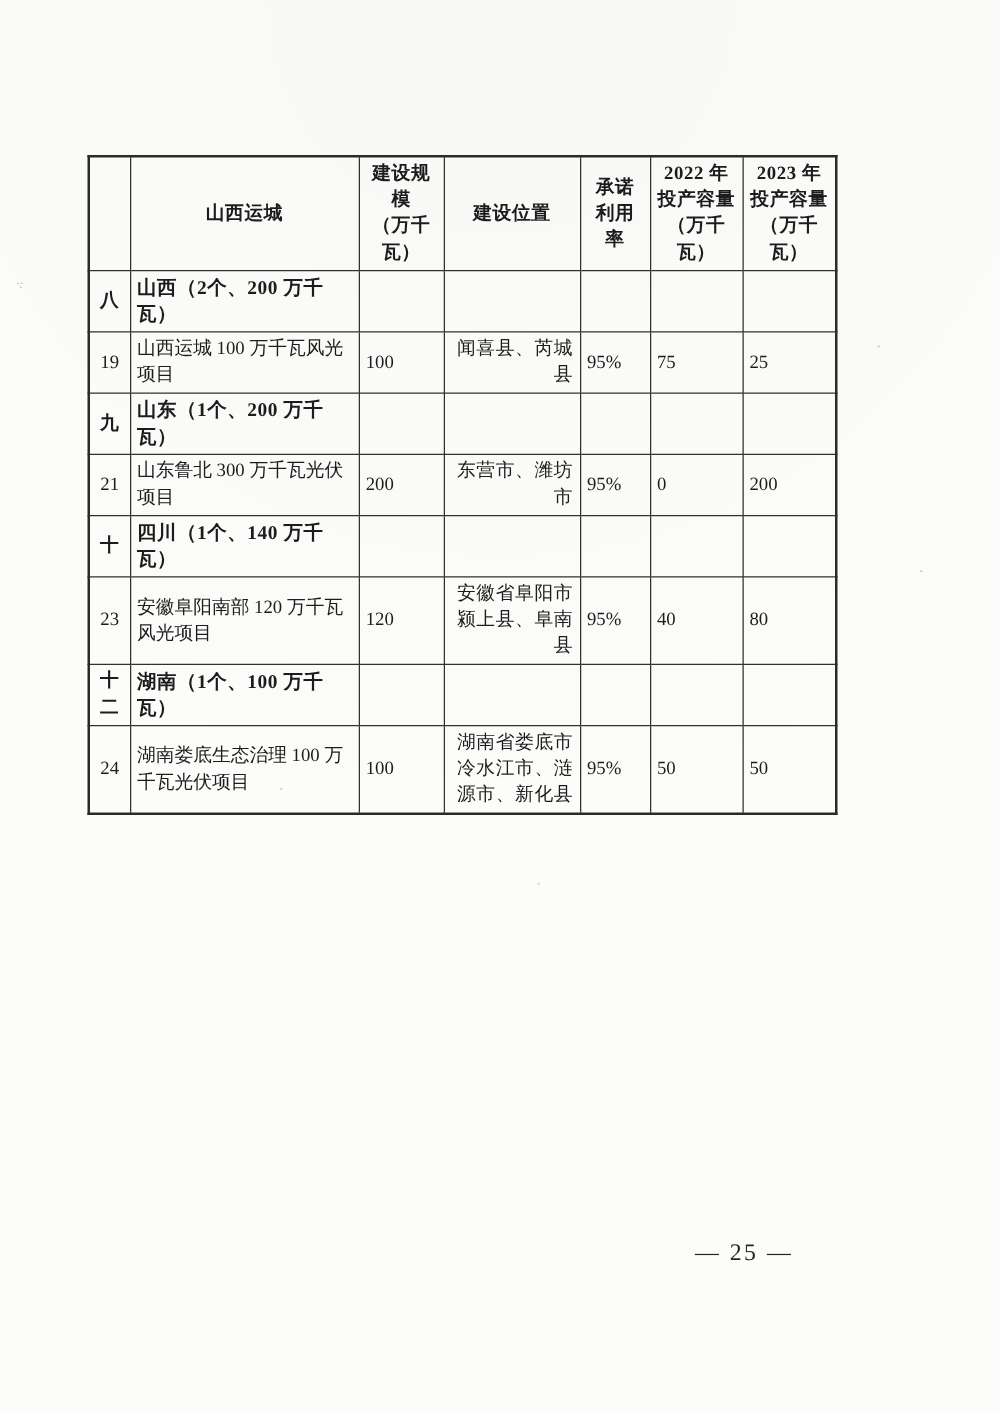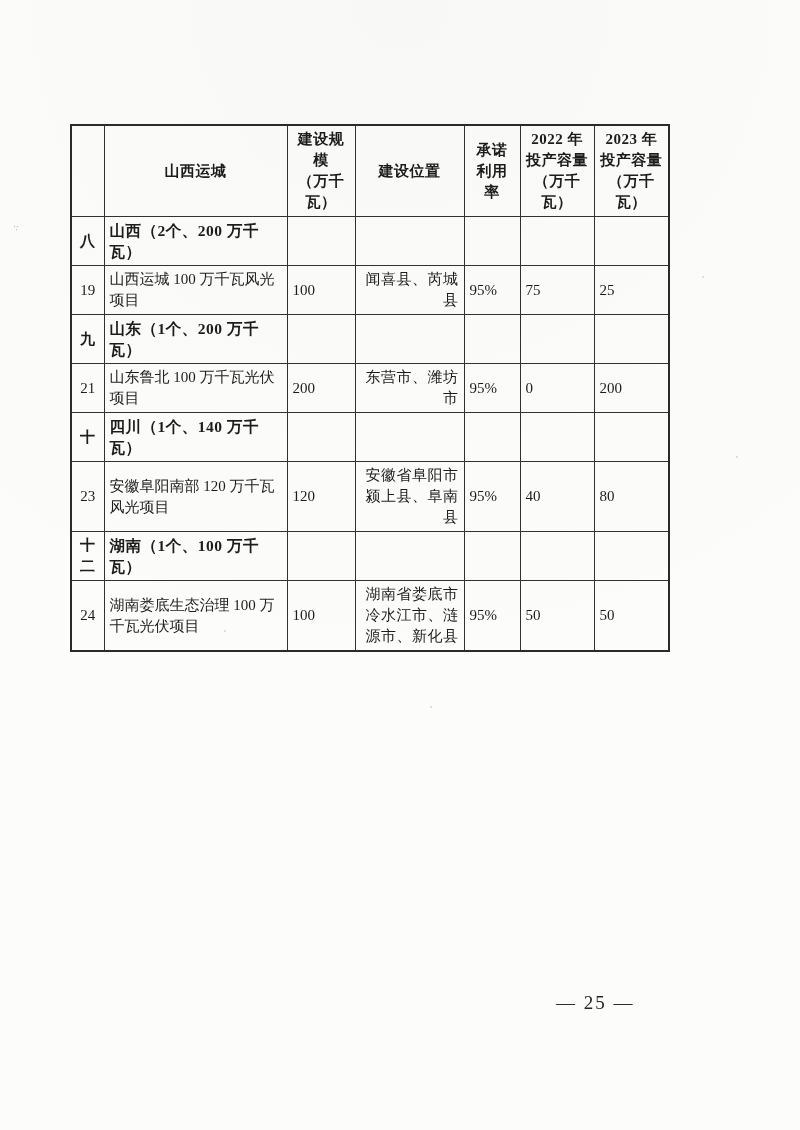--- a/index.html
+++ b/index.html
@@ -141,7 +141,7 @@
         </tr>
         <tr class="data data-tall">
           <td class="c-index">21</td>
-          <td class="c-name">山东鲁北 100 万千瓦光伏项目</td>
+          <td class="c-name">山东鲁北 300 万千瓦光伏项目</td>
           <td class="c-scale">200</td>
           <td class="c-location">东营市、潍坊市</td>
           <td class="c-rate">95%</td>

